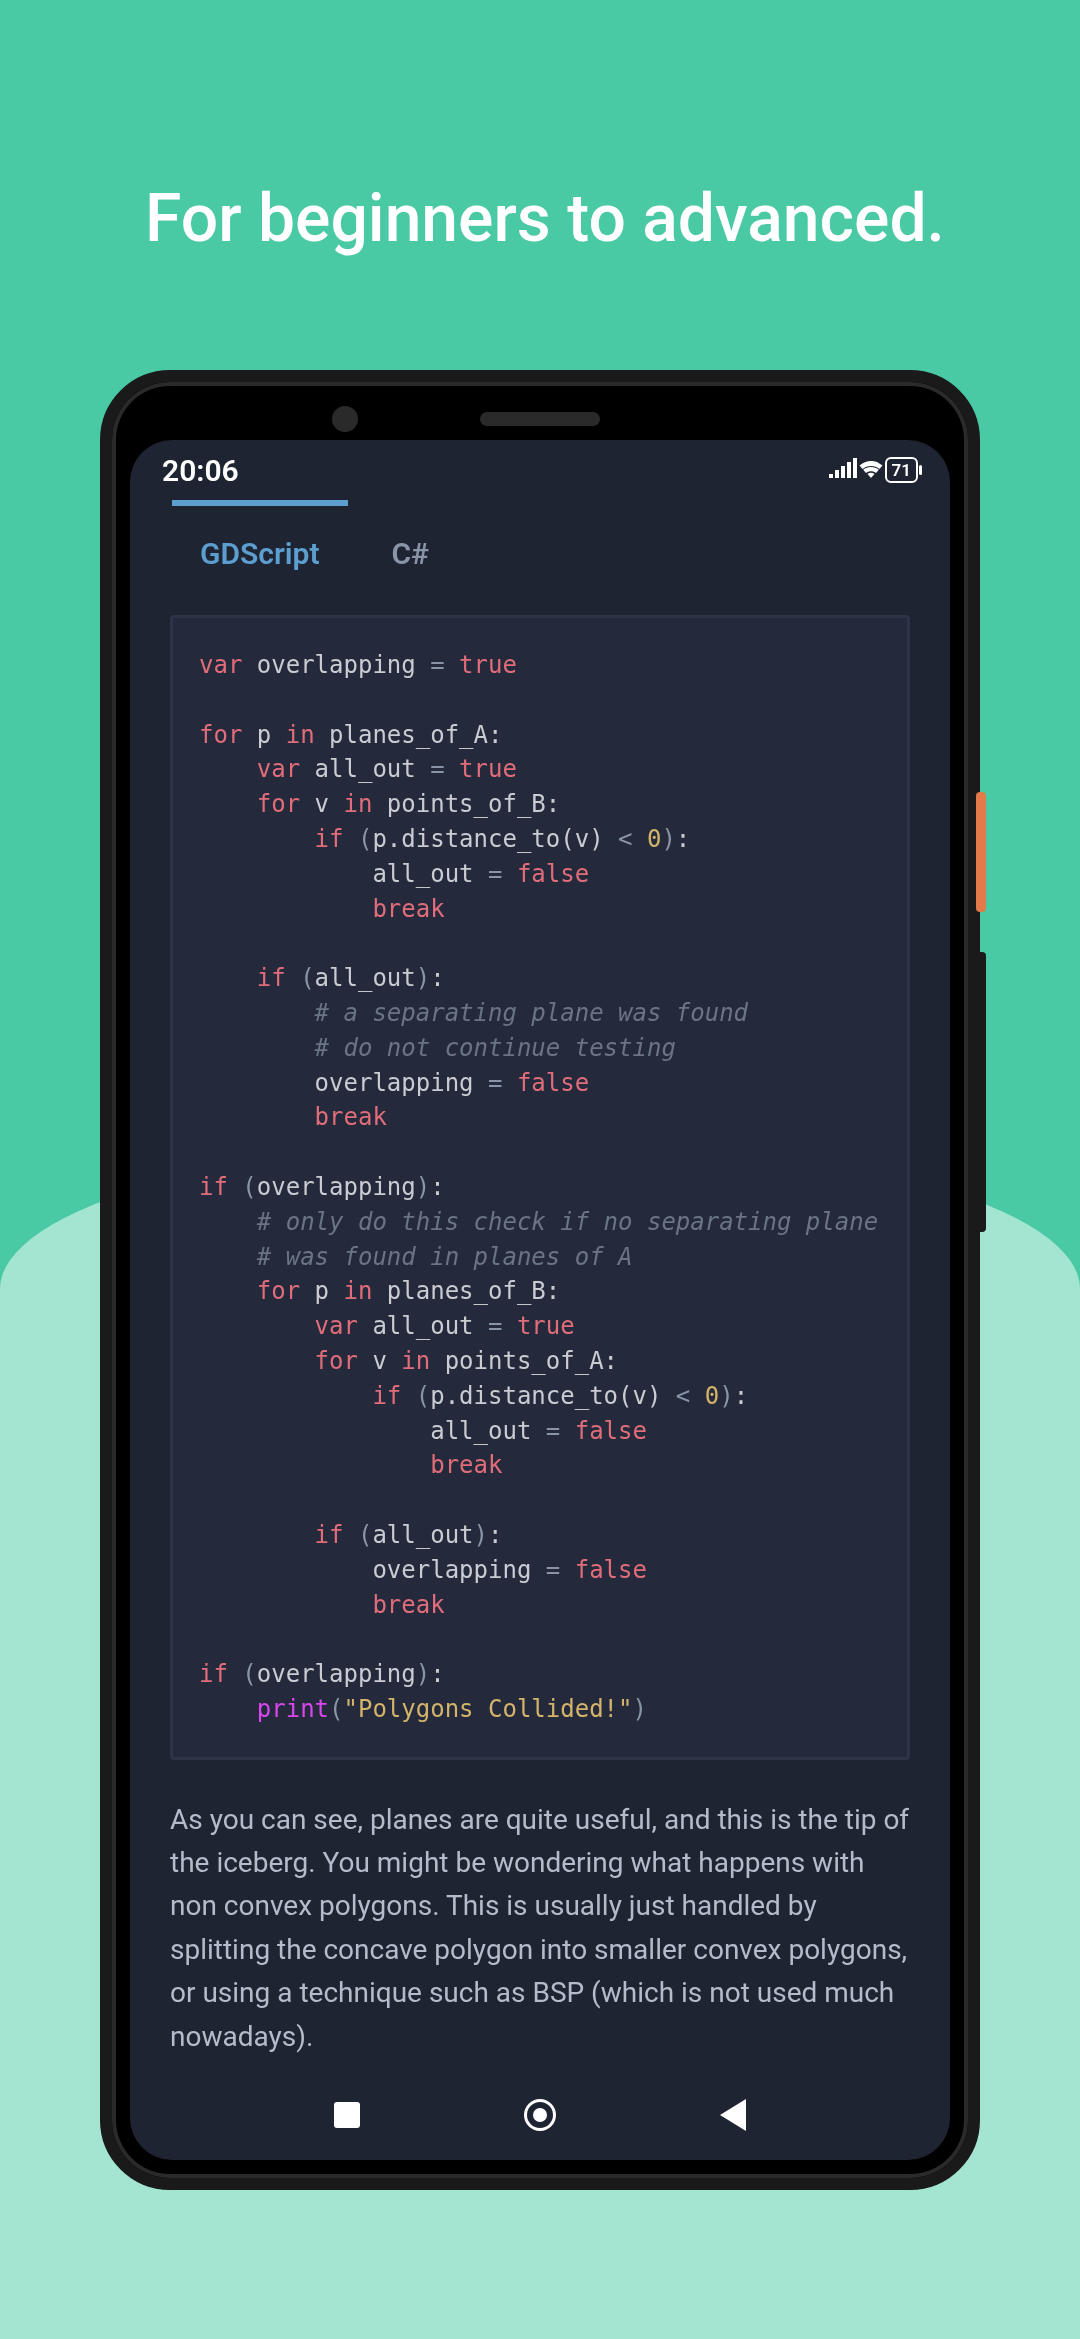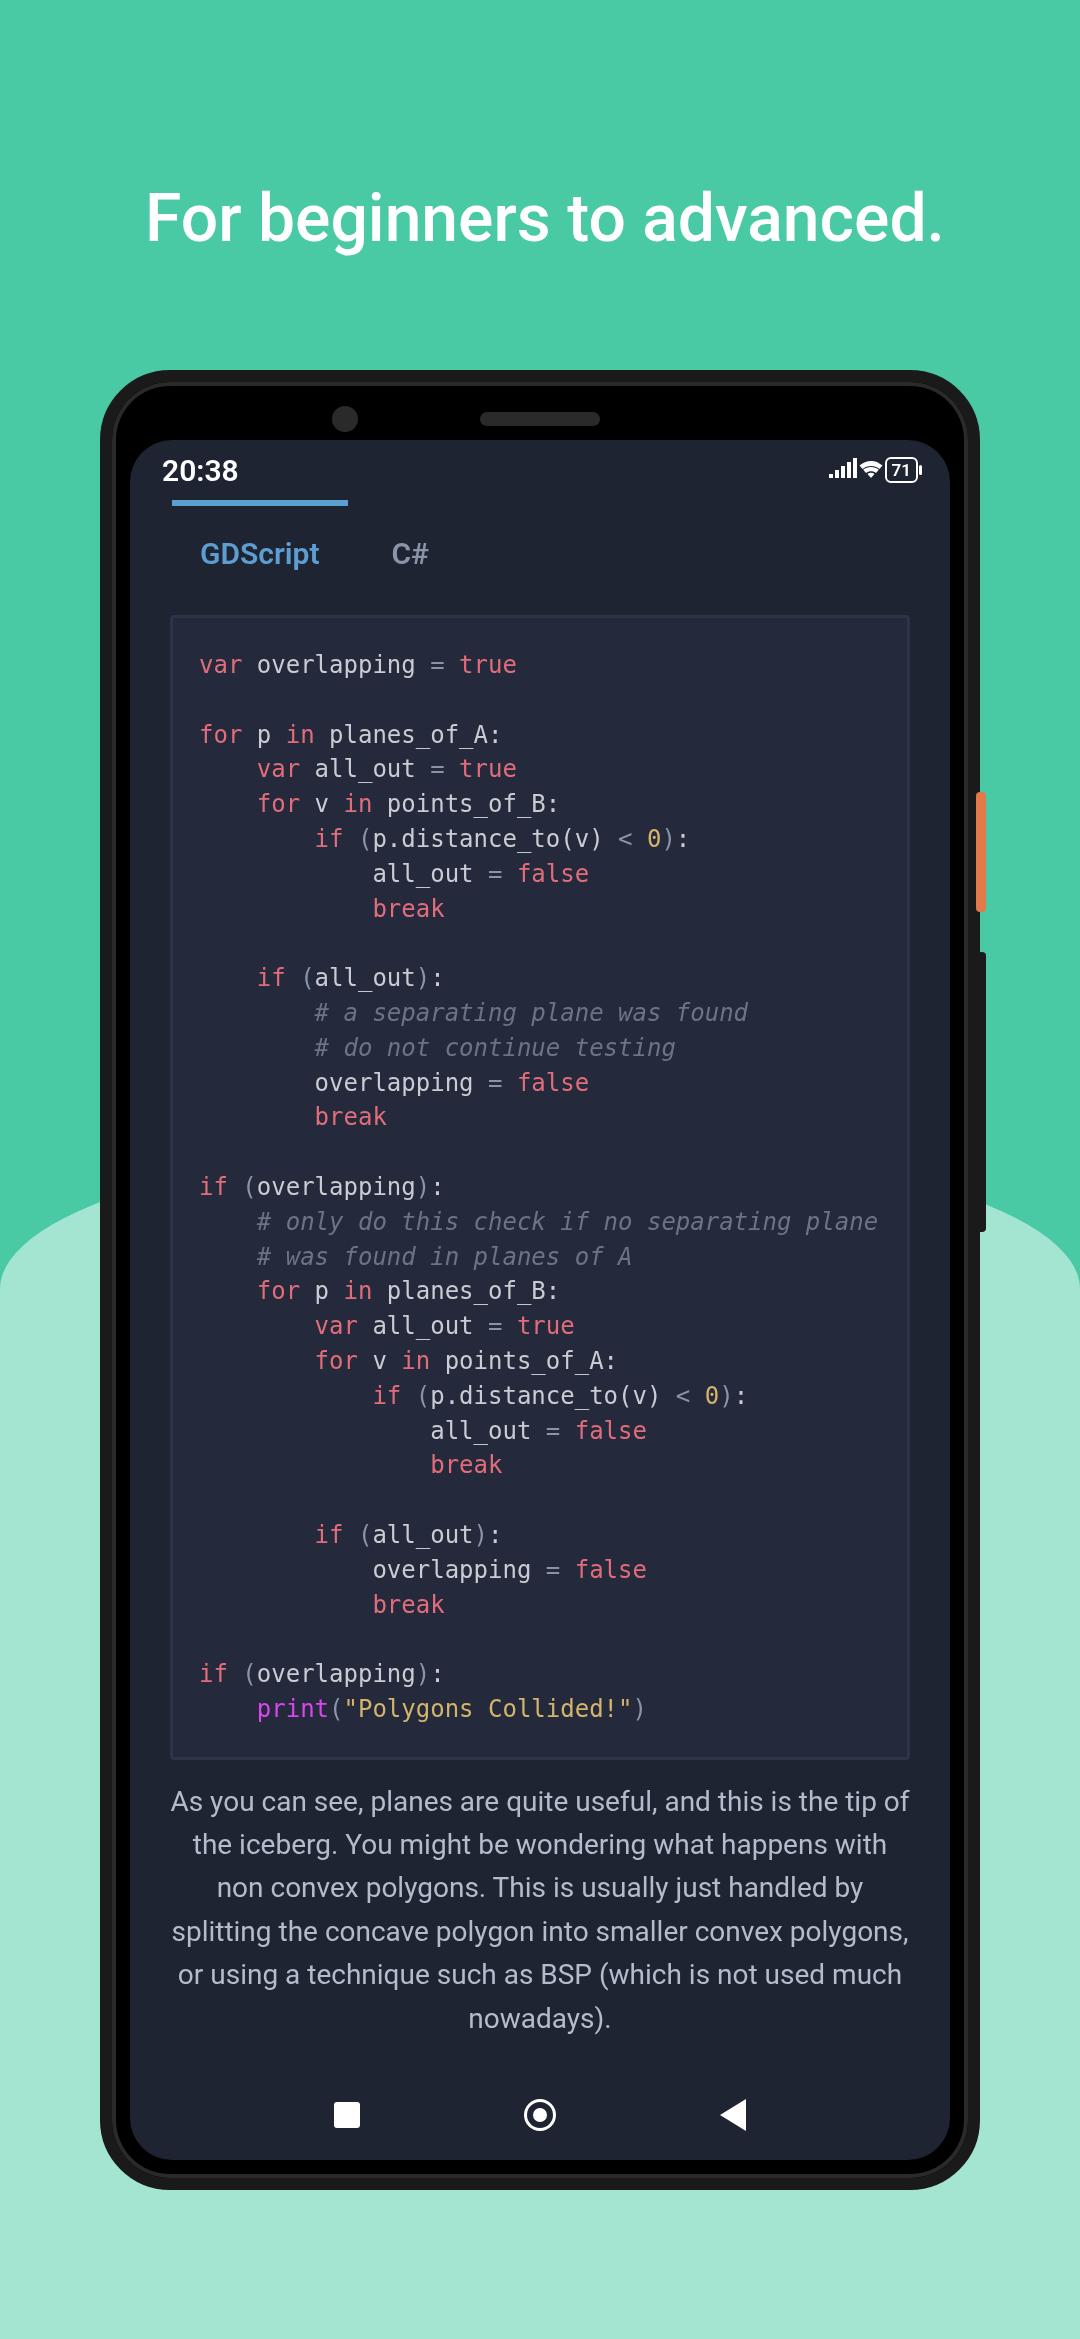--- a/index.html
+++ b/index.html
@@ -224,7 +224,7 @@
   <div class="screen">
 
     <div class="status-bar">
-      <span>20:38</span>
+      <span>20:06</span>
       <div class="status-right">
         <span class="signal-icon">
           <svg width="28" height="20" viewBox="0 0 28 20">

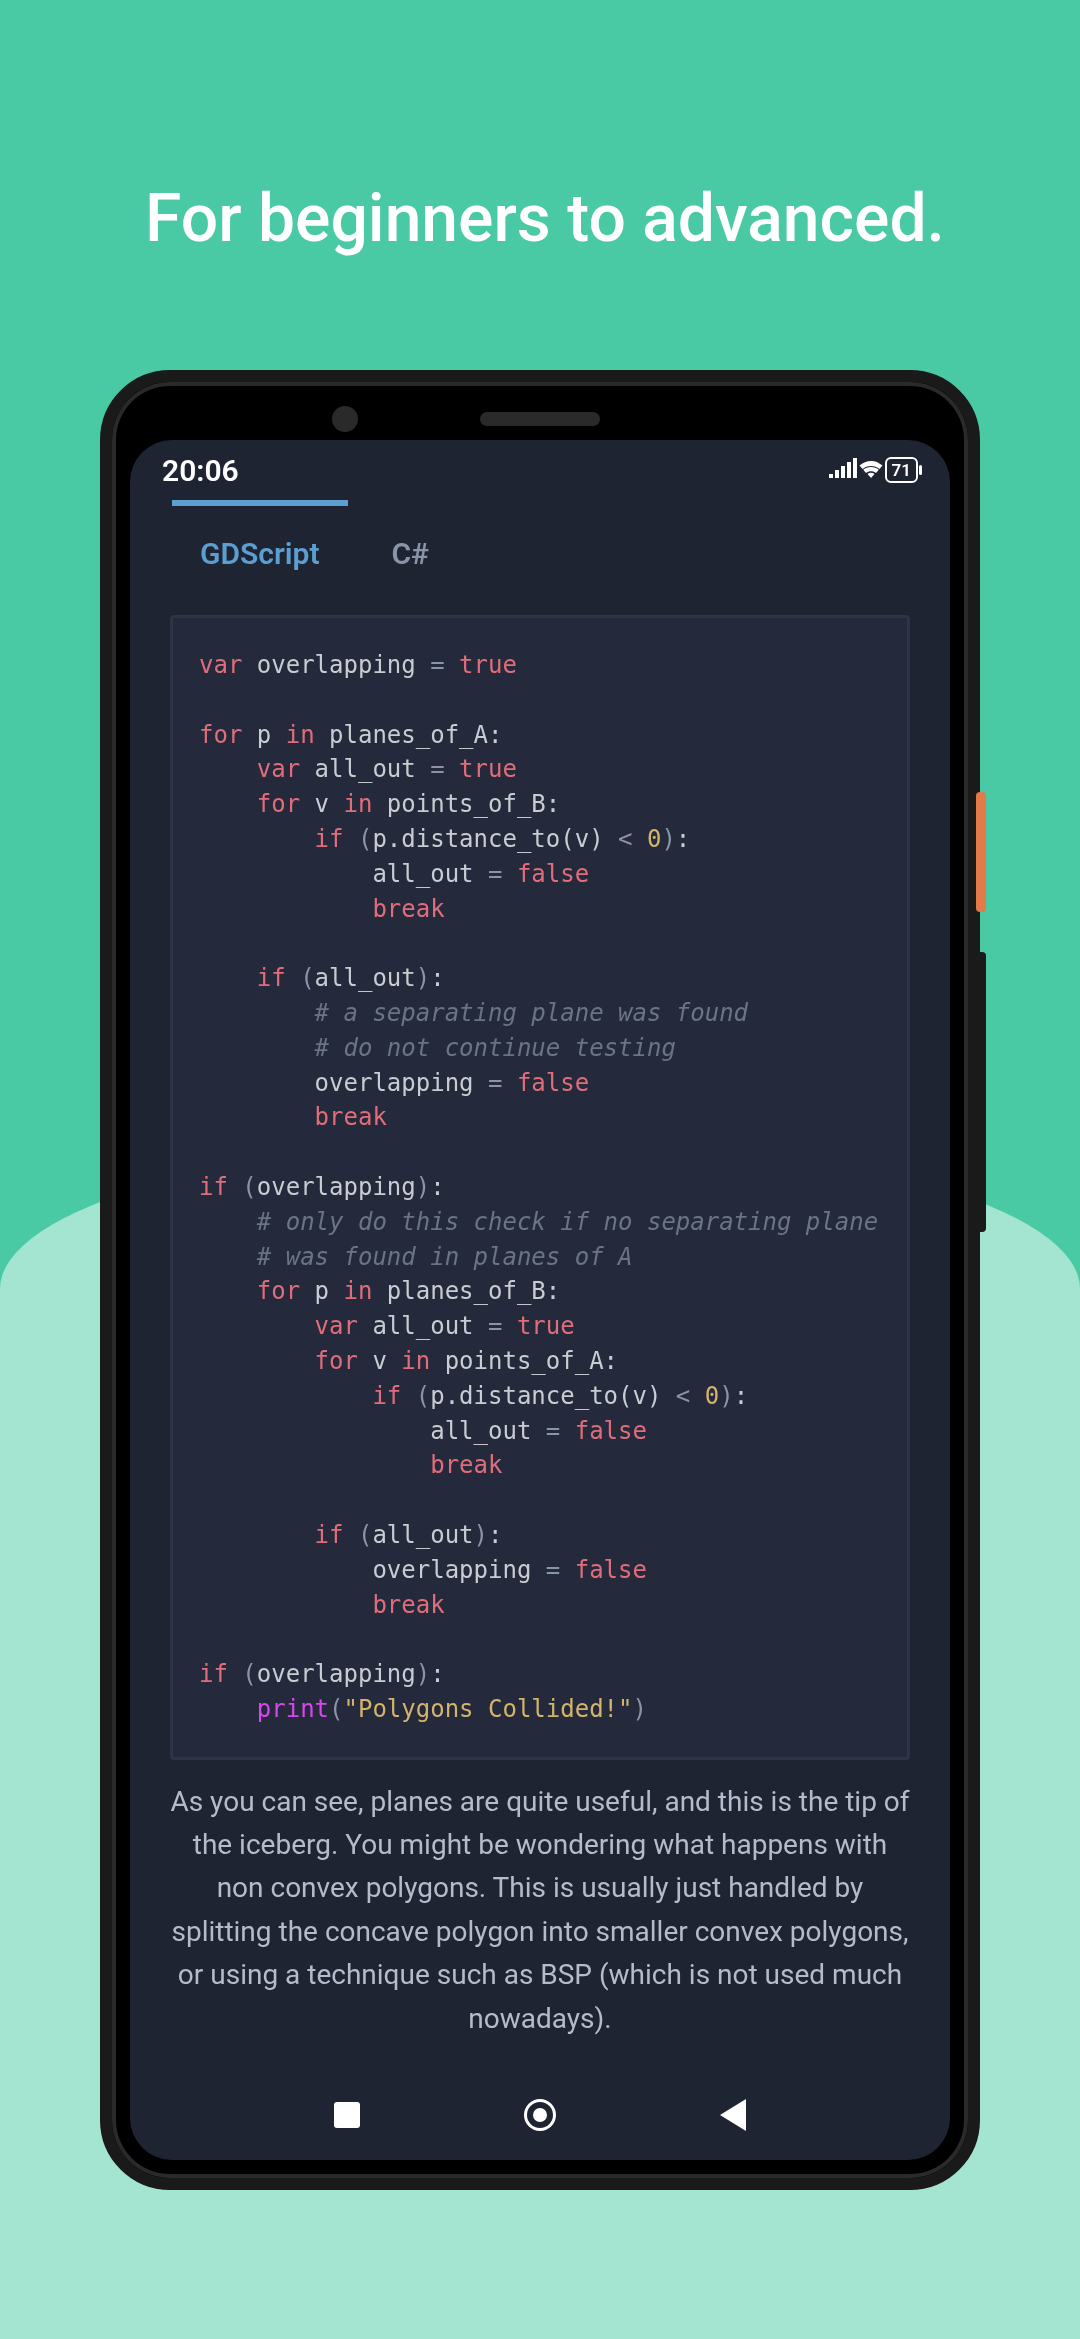--- a/index.html
+++ b/index.html
@@ -183,11 +183,10 @@
   .fn  { color: #d946ef; }
   .op  { color: #8a94a8; }
   .paragraph {
-    margin-top: 20px;
+    margin-top: 38px;
     font-size: 28px;
     line-height: 1.55;
     color: #b4bccb;
-    text-align: center;
   }
   .nav-bar {
     height: 90px;

